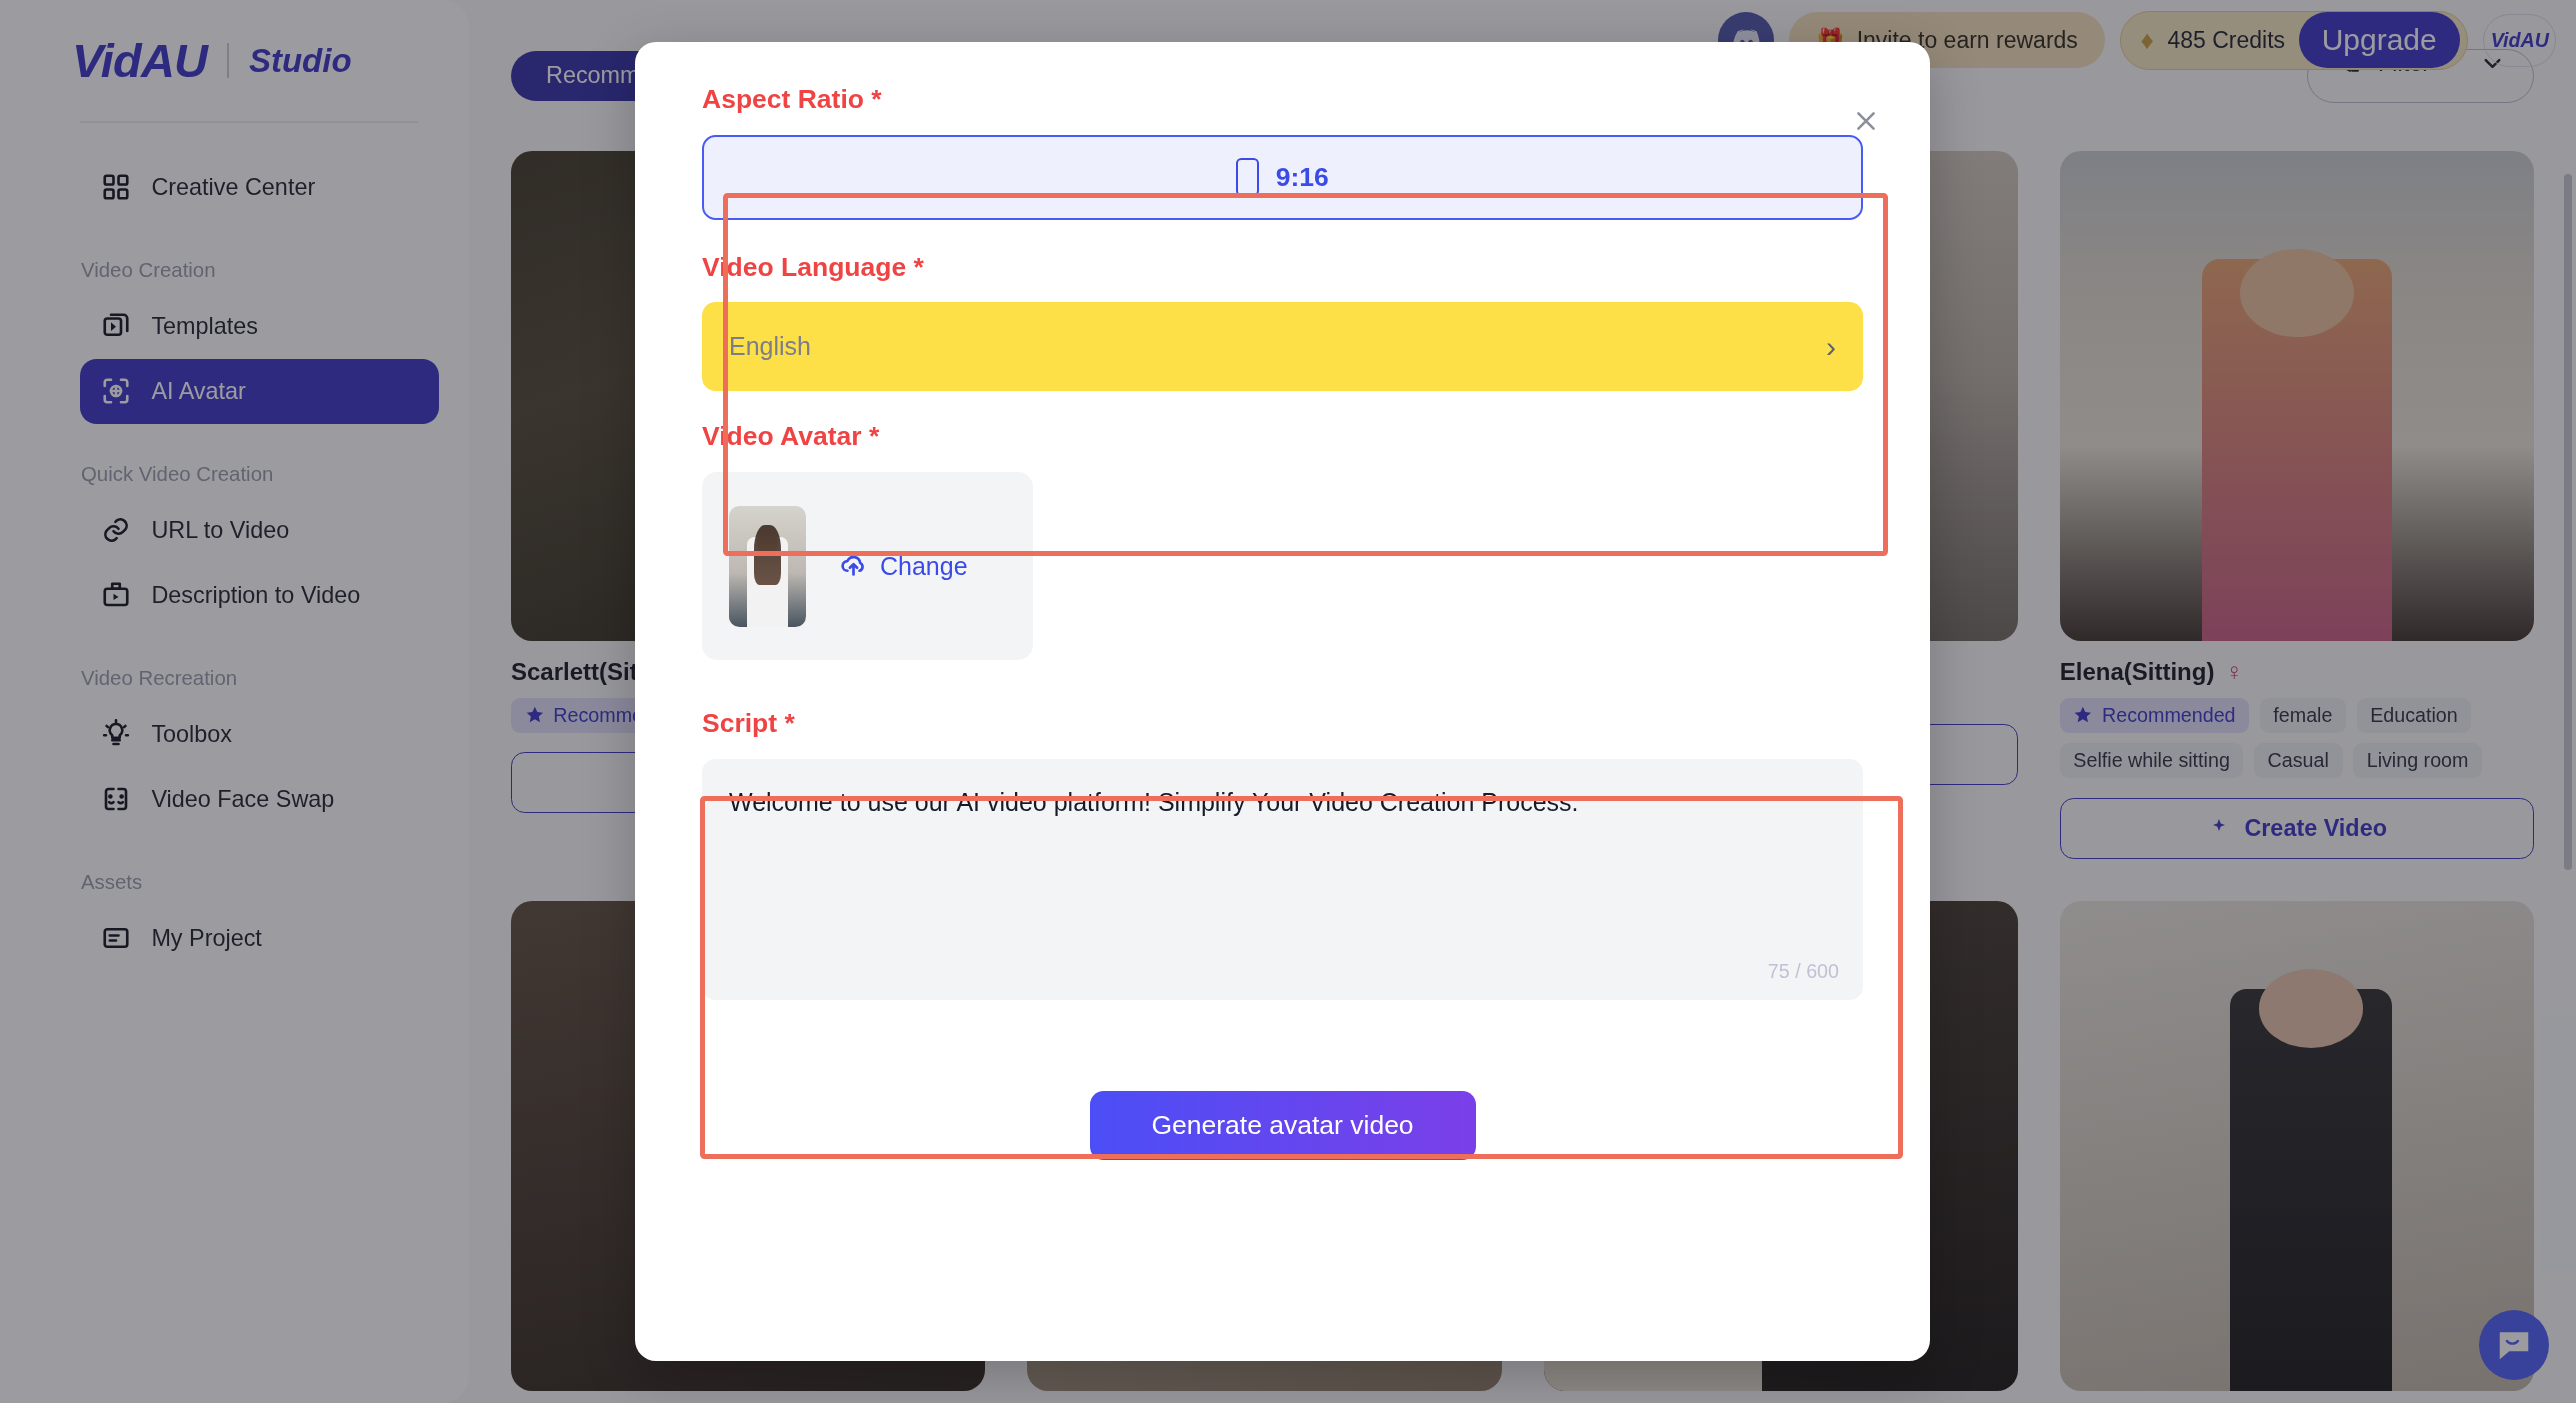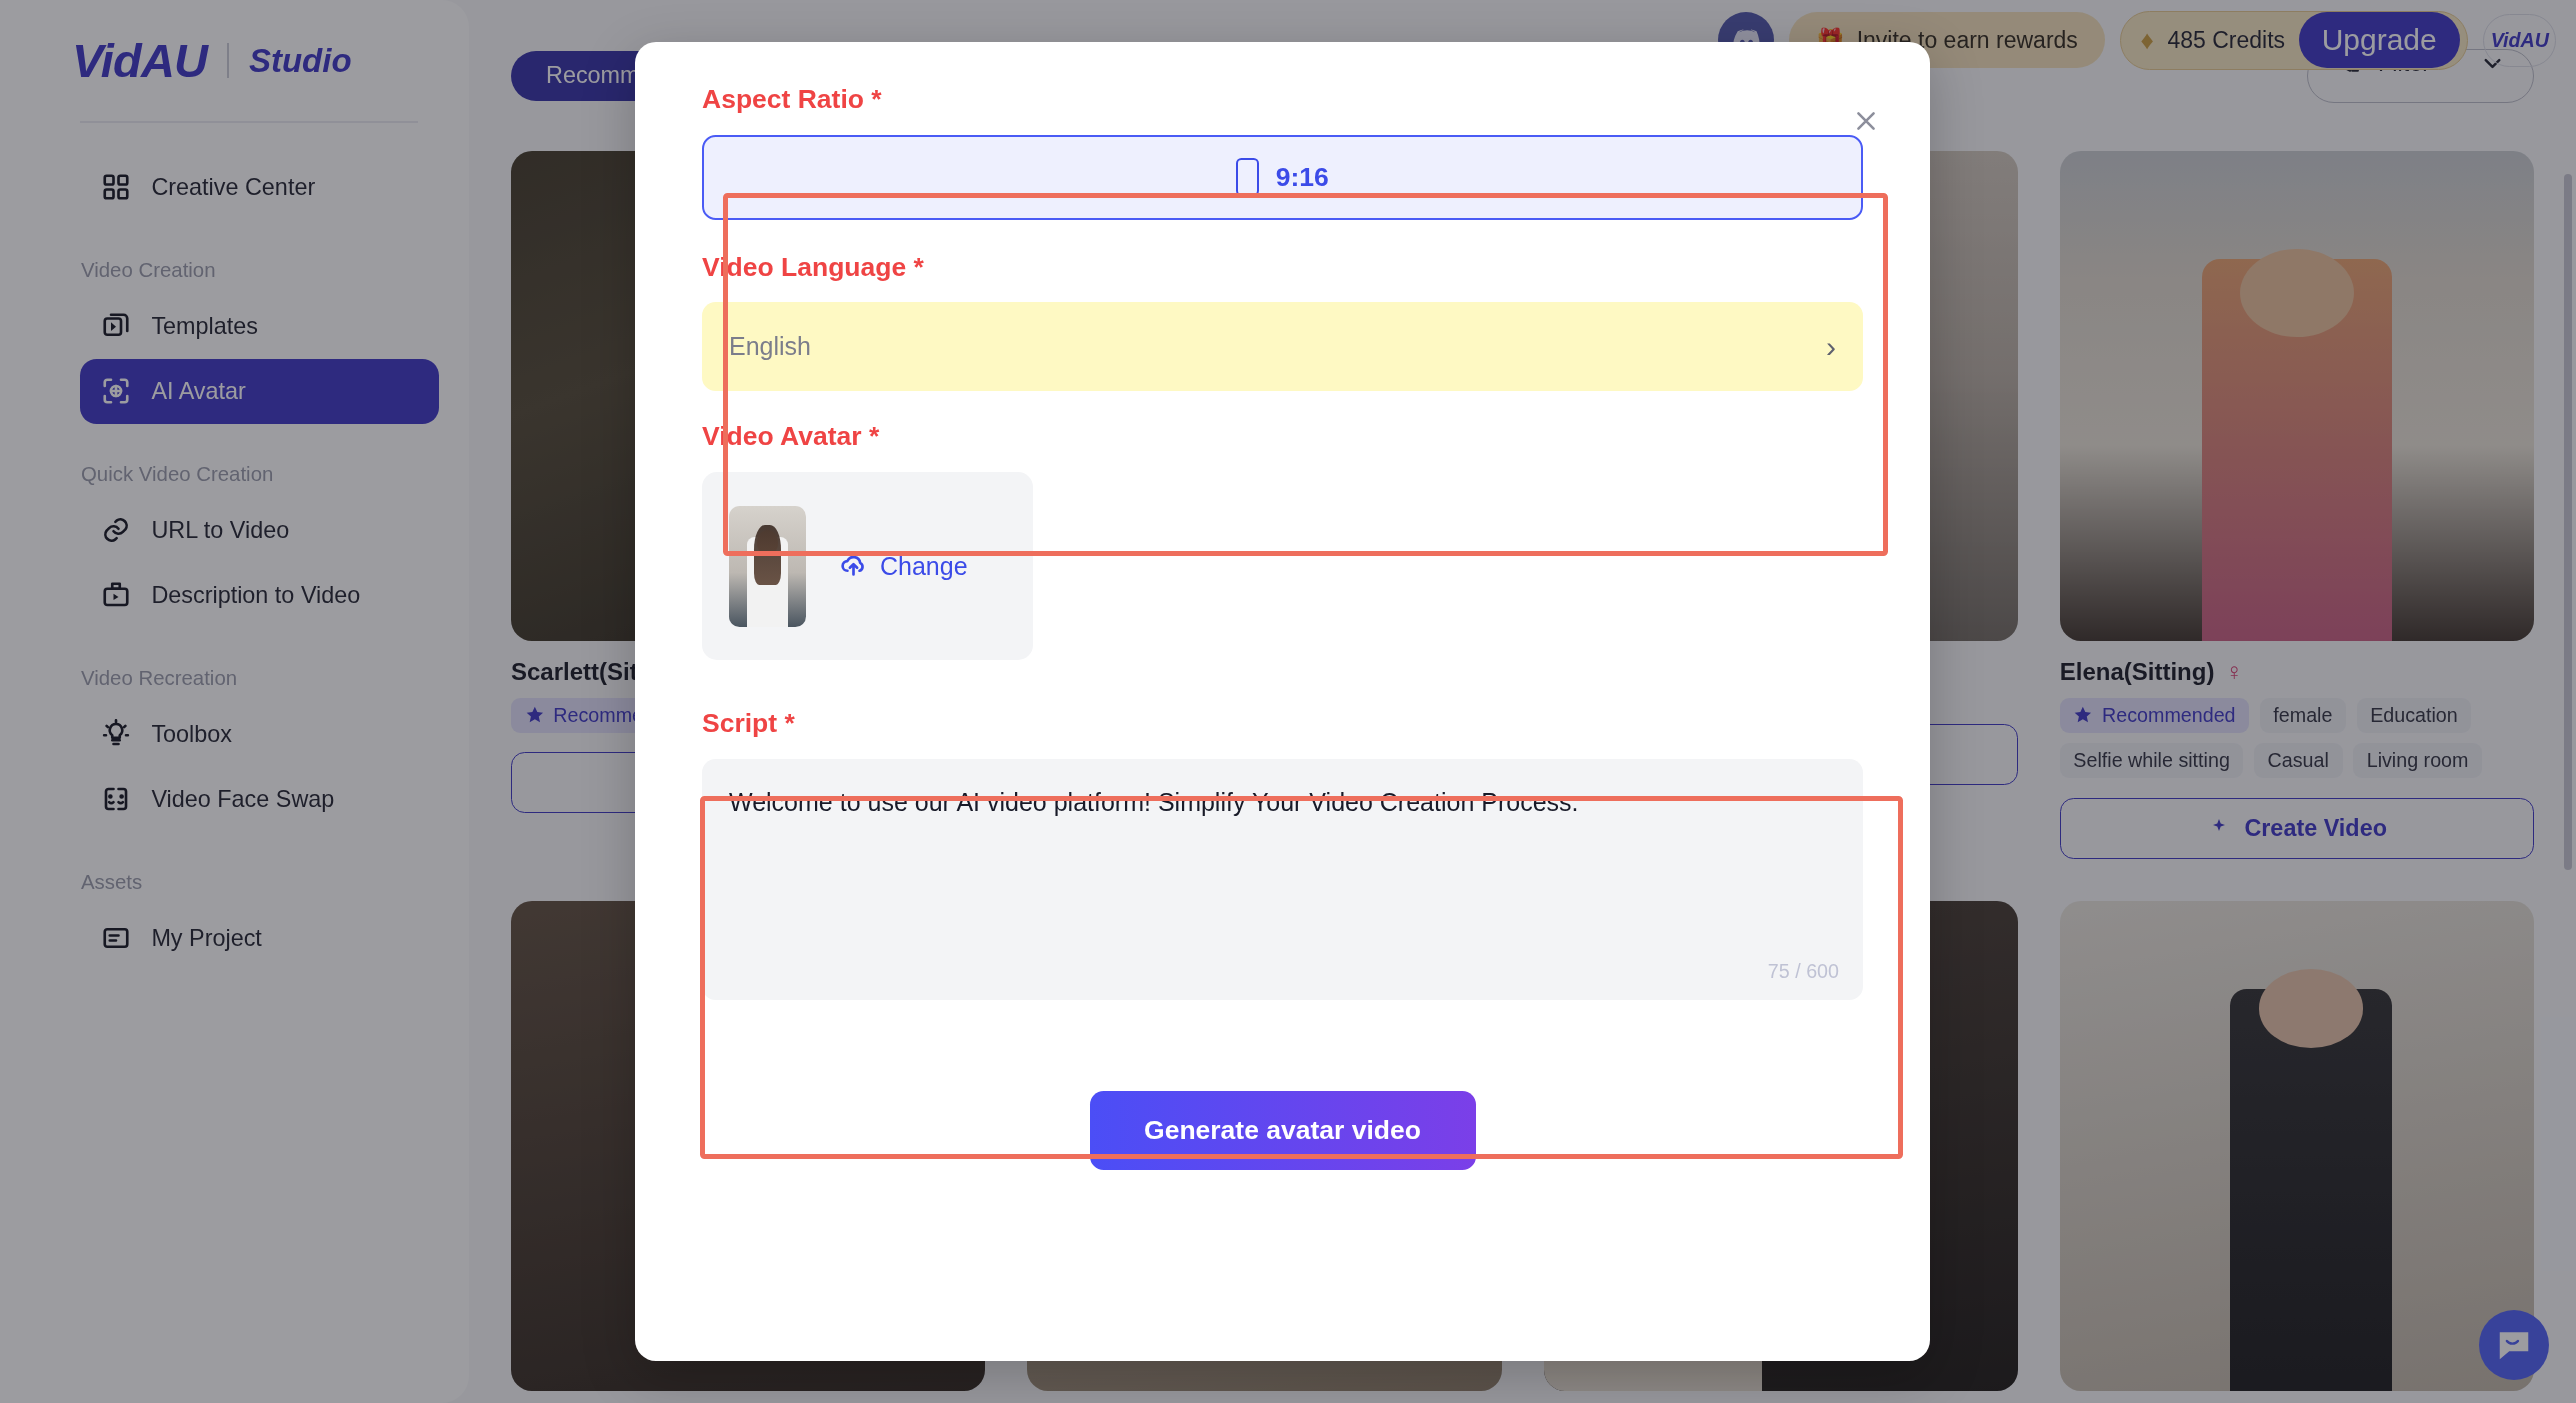--- a/index.html
+++ b/index.html
@@ -192,7 +192,7 @@
     width: 23px; height: 38px; border: 2.3px solid #3b4be8; border-radius: 5.3px;
   }
   .lang-box {
-    height: 89px; background: #fef9c3; border-radius: 13.6px;
+    height: 89px; background: #fde047; border-radius: 13.6px;
     display: flex; align-items: center; justify-content: space-between;
     padding: 0 27px; font-size: 25px; color: #7b7d8b;
   }

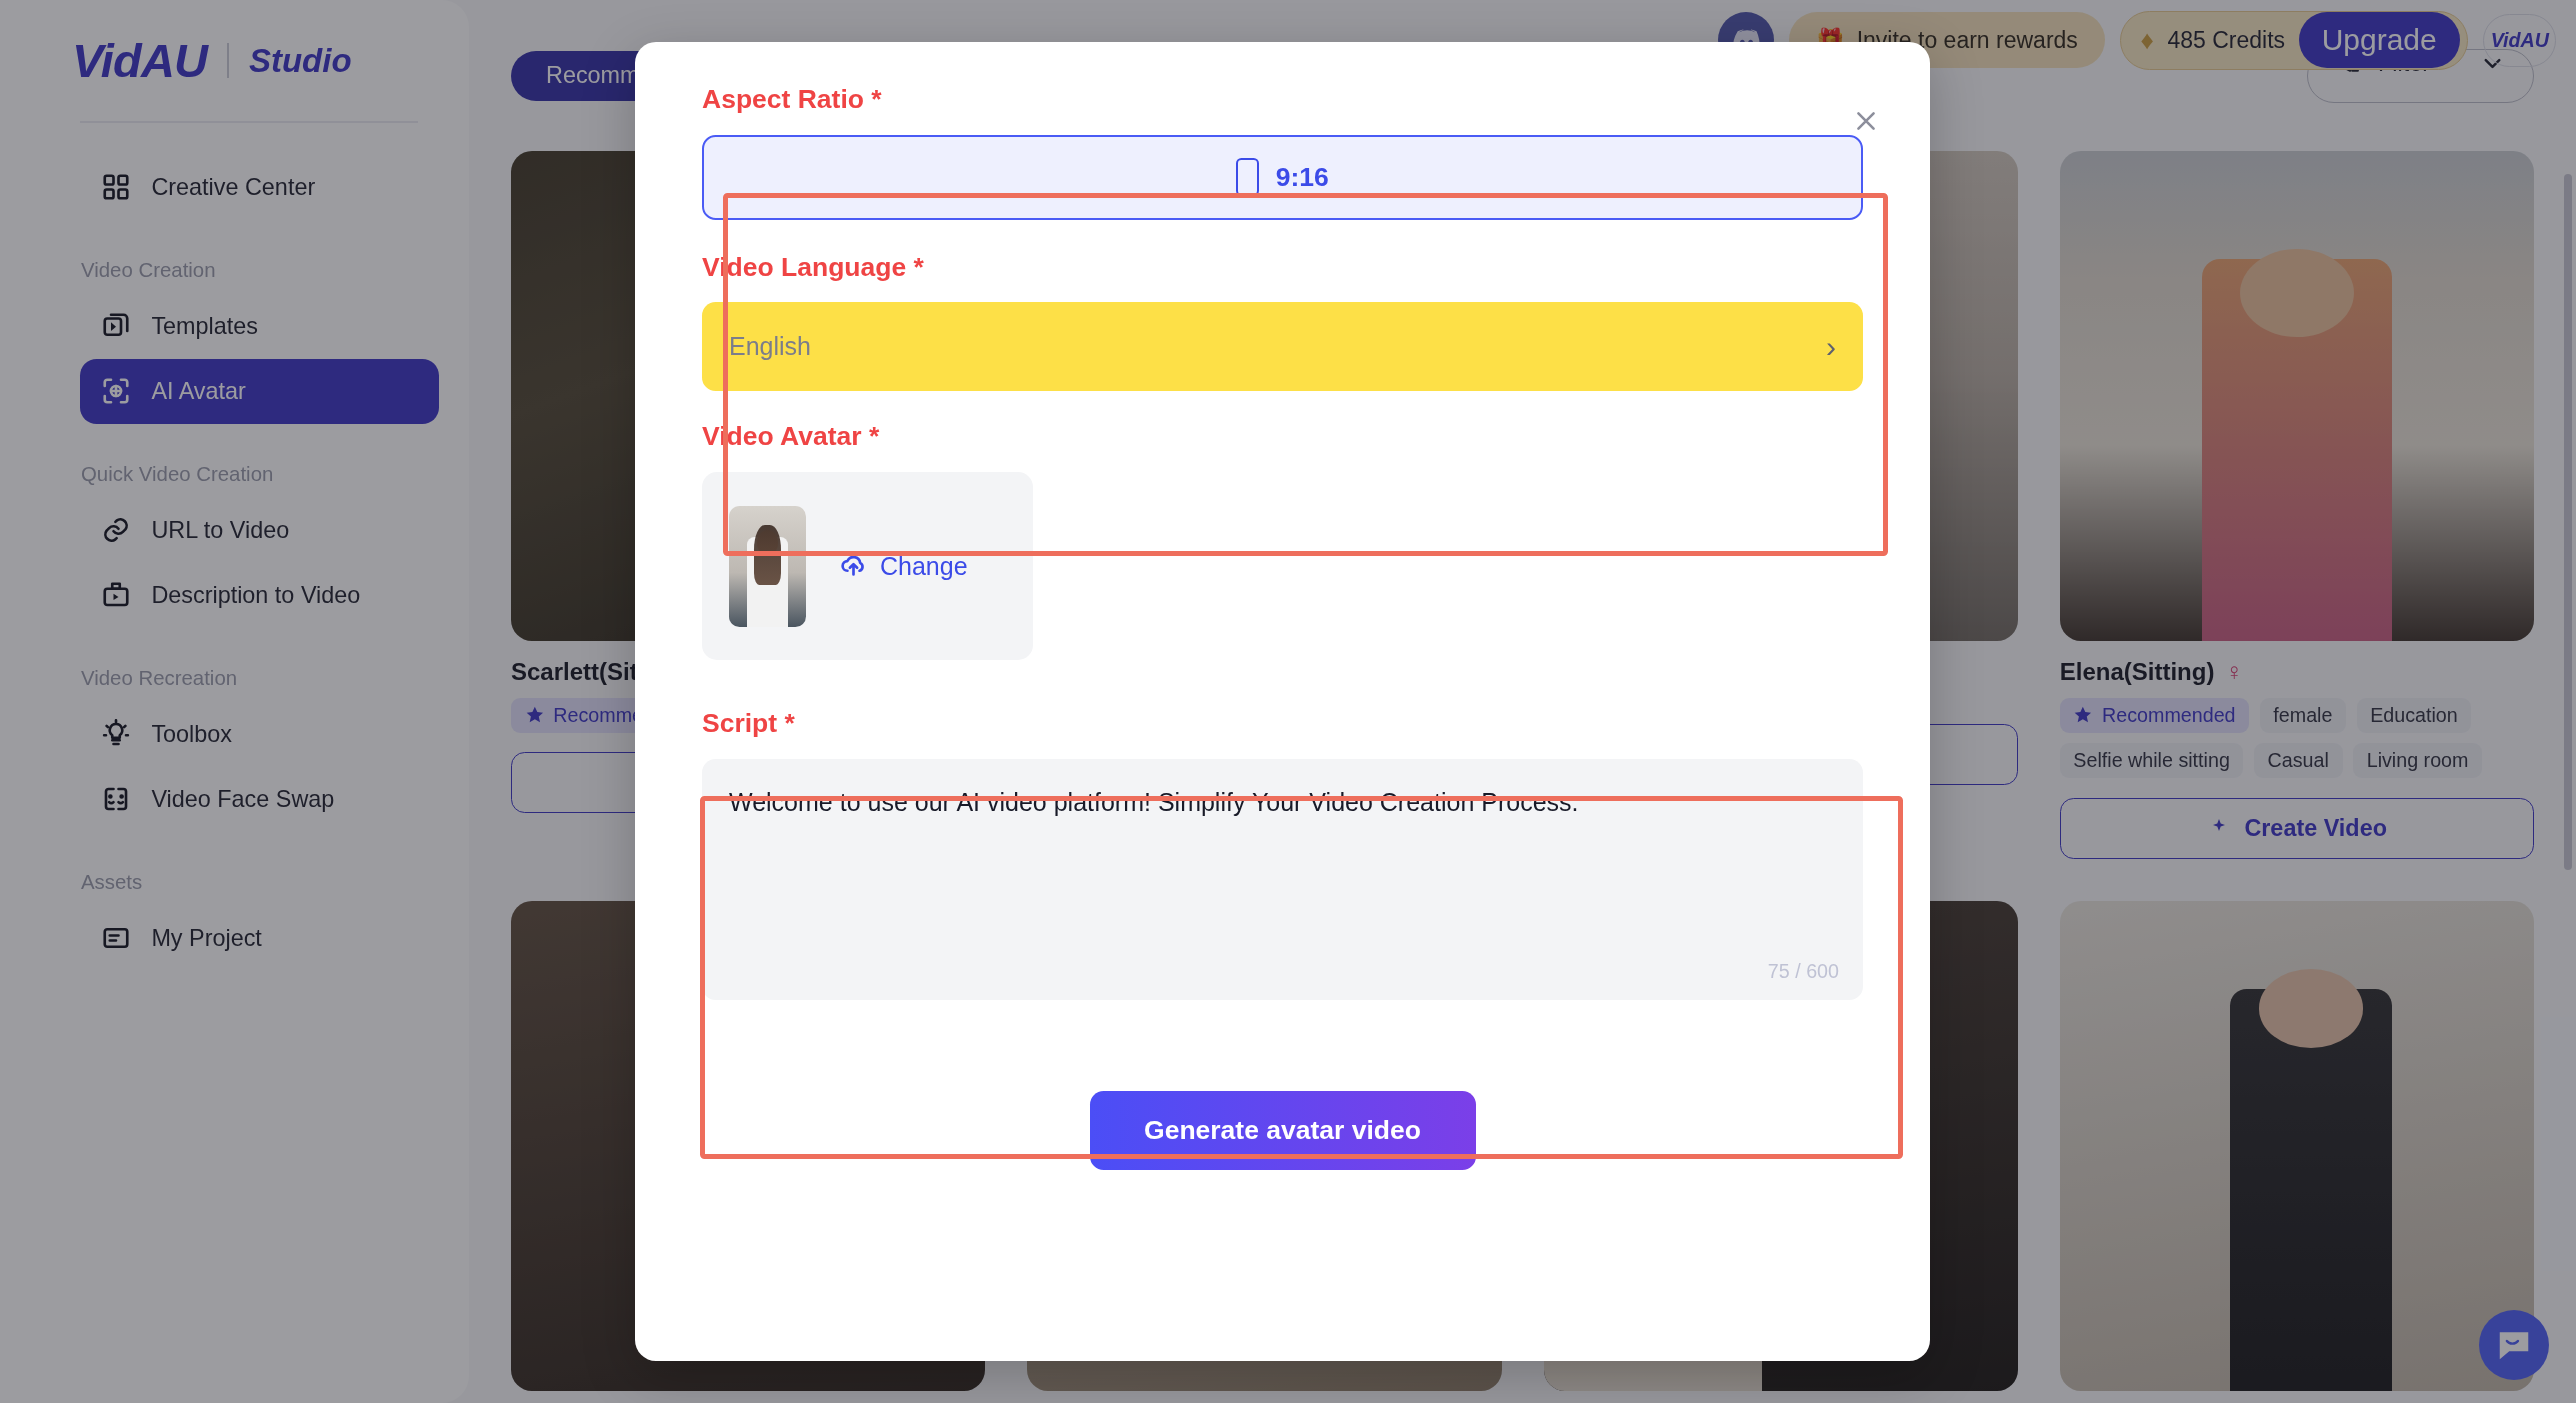--- a/index.html
+++ b/index.html
@@ -225,9 +225,9 @@
 
   .generate-wrap { display: flex; justify-content: center; margin-top: 91px; }
   .generate-btn {
-    width: 386px; height: 79px; border-radius: 13.6px;
+    width: 386px; height: 69px; border-radius: 13.6px;
     background: linear-gradient(90deg,#4b4ef6 0%, #7b3fe8 100%);
-    color: #ffffff; font-size: 26.5px; font-weight: 700;
+    color: #ffffff; font-size: 26.5px; font-weight: 400;
     display: flex; align-items: center; justify-content: center;
   }
 

